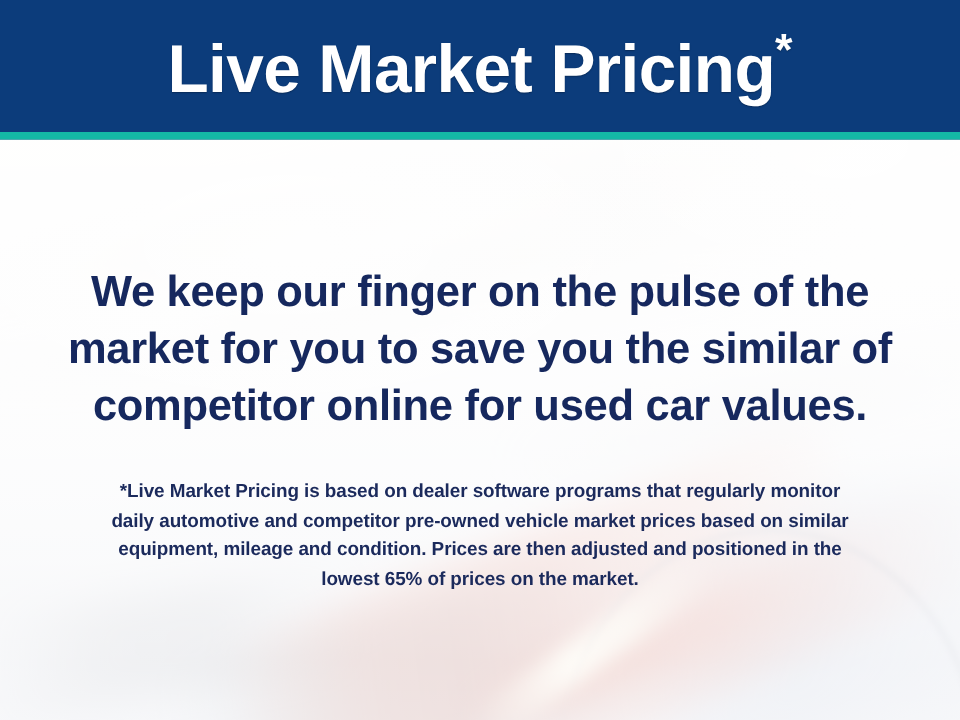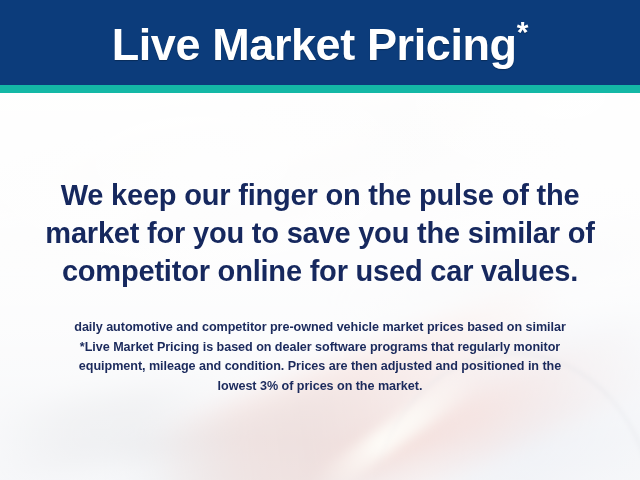--- a/index.html
+++ b/index.html
@@ -180,7 +180,7 @@
     width: 640px;
     height: 93px;
     background: #0c3c7b;
-    border-bottom: 8px solid #14b8a6;
+    border-bottom: 5px solid #14b8a6;
     box-sizing: border-box;
     display: flex;
     align-items: center;

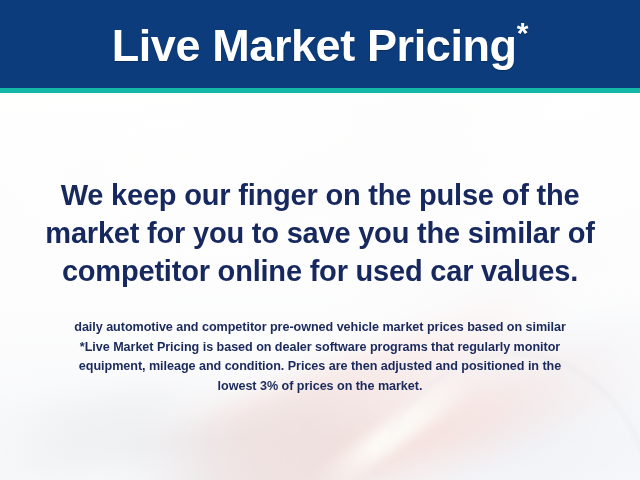--- a/index.html
+++ b/index.html
@@ -279,8 +279,8 @@
   </div>
 
   <div class="disclaimer">
+    <span class="ln">*Live Market Pricing is based on dealer software programs that regularly monitor</span>
     <span class="ln">daily automotive and competitor pre-owned vehicle market prices based on similar</span>
-    <span class="ln">*Live Market Pricing is based on dealer software programs that regularly monitor</span>
     <span class="ln">equipment, mileage and condition. Prices are then adjusted and positioned in the</span>
     <span class="ln">lowest 3% of prices on the market.</span>
   </div>

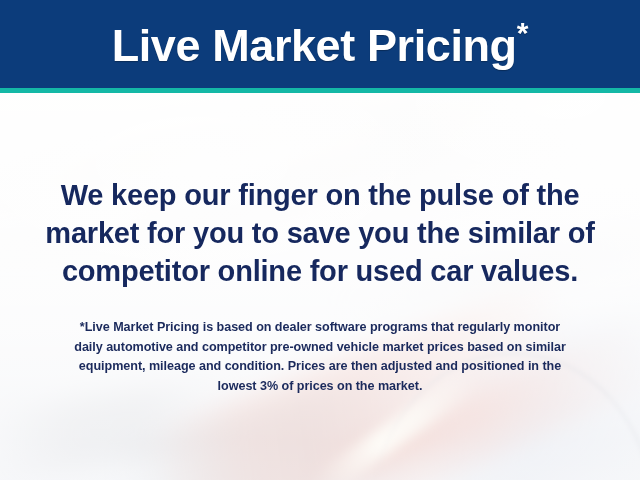--- a/index.html
+++ b/index.html
@@ -282,7 +282,7 @@
     <span class="ln">*Live Market Pricing is based on dealer software programs that regularly monitor</span>
     <span class="ln">daily automotive and competitor pre-owned vehicle market prices based on similar</span>
     <span class="ln">equipment, mileage and condition. Prices are then adjusted and positioned in the</span>
-    <span class="ln">lowest 3% of prices on the market.</span>
+    <span class="ln">lowest 65% of prices on the market.</span>
   </div>
 
 </div>

